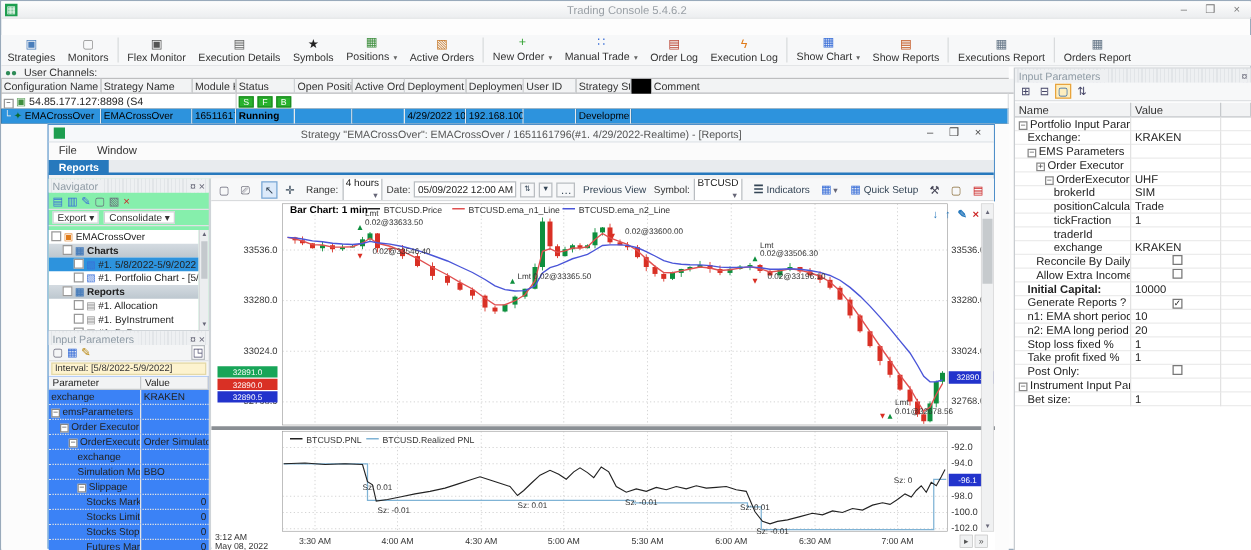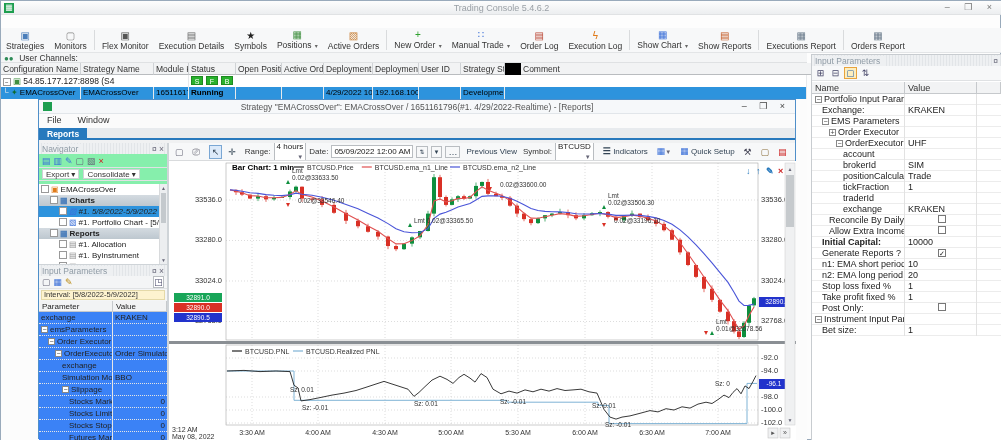--- a/index.html
+++ b/index.html
@@ -652,11 +652,6 @@
           <div style="flex: 1 1 0%;"></div>
         </div>
         <div class="rp-row">
-          <div class="rp-name" style="padding-left: 31px;">account</div>
-          <div class="rp-val"></div>
-          <div style="flex: 1 1 0%;"></div>
-        </div>
-        <div class="rp-row">
           <div class="rp-name" style="padding-left: 31px;">brokerId</div>
           <div class="rp-val">SIM</div>
           <div style="flex: 1 1 0%;"></div>

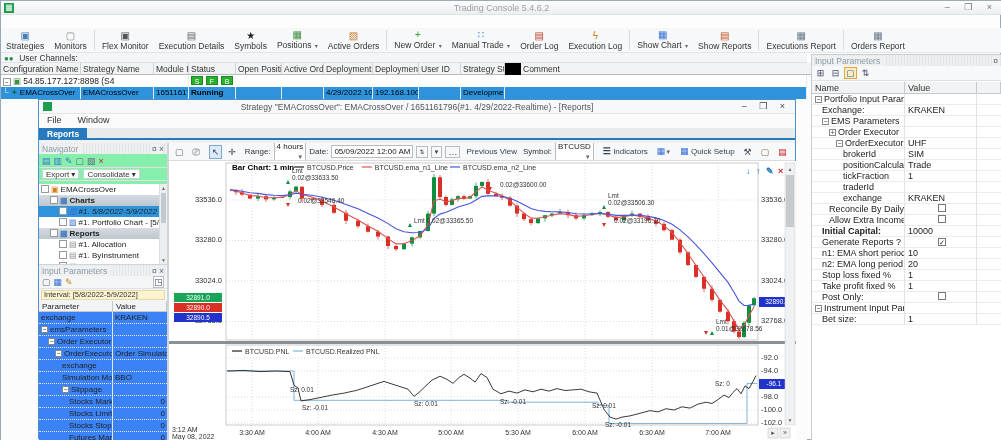--- a/index.html
+++ b/index.html
@@ -246,7 +246,7 @@
         <div id="nav-tree">
             <div class="tree-row" style="padding-left: 2px;"><span class="tw"></span><span class="ti" style="color: rgb(224, 123, 26);">▣</span><span>EMACrossOver</span></div>
             <div class="tree-row band" style="padding-left: 11px;"><span class="tw"></span><span class="ti" style="color: rgb(74, 126, 187);">▦</span><span>Charts</span></div>
-            <div class="tree-row sel" style="padding-left: 20px; font-style: italic;"><span class="tw"></span><span class="ti" style="color: rgb(58, 111, 216);">▧</span><span>#1. 5/8/2022-5/9/2022</span></div>
+            <div class="tree-row sel" style="padding-left: 20px;"><span class="tw"></span><span class="ti" style="color: rgb(58, 111, 216);">▧</span><span>#1. 5/8/2022-5/9/2022</span></div>
             <div class="tree-row" style="padding-left: 20px;"><span class="tw"></span><span class="ti" style="color: rgb(58, 111, 216);">▧</span><span>#1. Portfolio Chart - [5/8/2022-5/9/2022]</span></div>
             <div class="tree-row band" style="padding-left: 11px;"><span class="tw"></span><span class="ti" style="color: rgb(74, 126, 187);">▦</span><span>Reports</span></div>
             <div class="tree-row" style="padding-left: 20px;"><span class="tw"></span><span class="ti" style="color: rgb(138, 138, 138);">▤</span><span>#1. Allocation</span></div>

